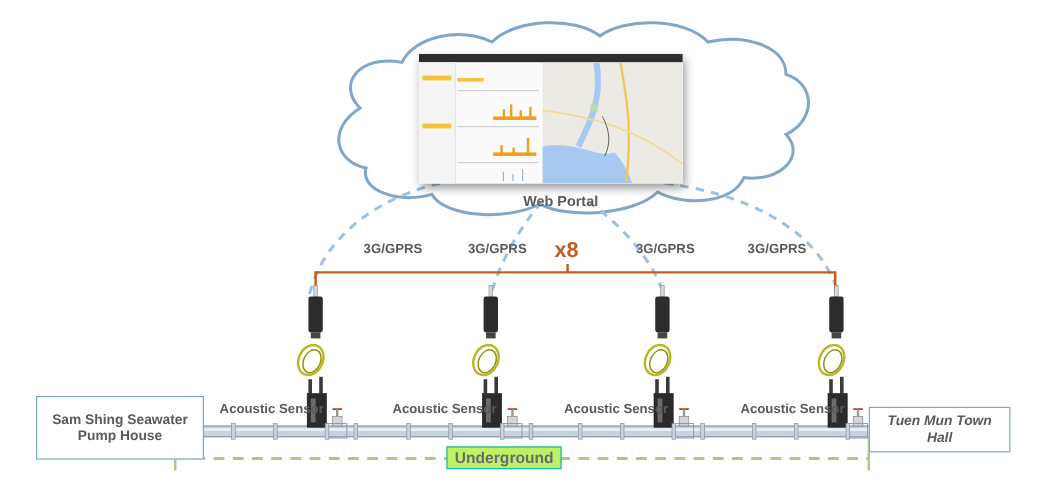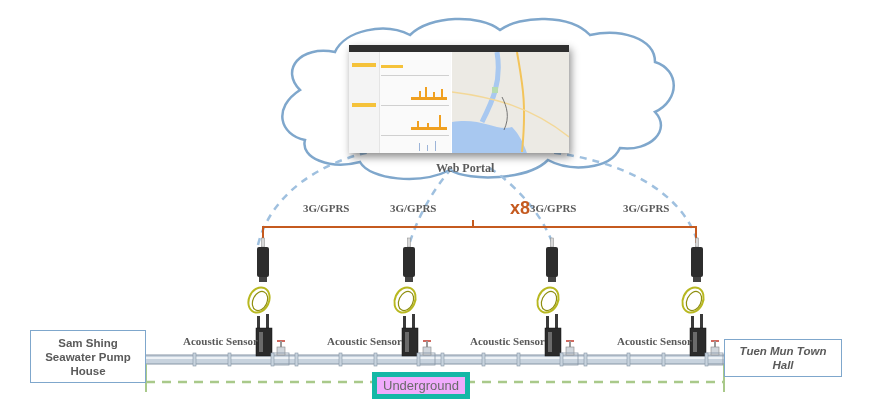--- a/index.html
+++ b/index.html
@@ -6,7 +6,7 @@
   body{width:877px;height:411px;position:relative;overflow:hidden;font-family:"Liberation Sans","DejaVu Sans",sans-serif;}
   .abs{position:absolute;}
   svg.layer{position:absolute;left:0;top:0;width:877px;height:411px;}
-  .lbl{position:absolute;font-weight:bold;color:#5a5a5a;font-size:11px;white-space:nowrap;font-family:Liberation Serif, serif;}
+  .lbl{position:absolute;font-weight:bold;color:#5a5a5a;font-size:11px;white-space:nowrap;}
   .box{position:absolute;border:1.5px solid #7fa7cc;background:#fff;display:flex;align-items:center;justify-content:center;text-align:center;font-weight:bold;color:#5a5a5a;font-size:11.5px;line-height:14px;box-sizing:border-box;}
   .x8{position:absolute;font-weight:bold;color:#c55a1f;font-size:18px;margin-left:48px;}
   .ug{position:absolute;background:#f0abfc;border:5px solid #14b8a6;font-weight:normal;color:#6a6a6a;font-size:13px;padding:1px 6px;box-sizing:border-box;}

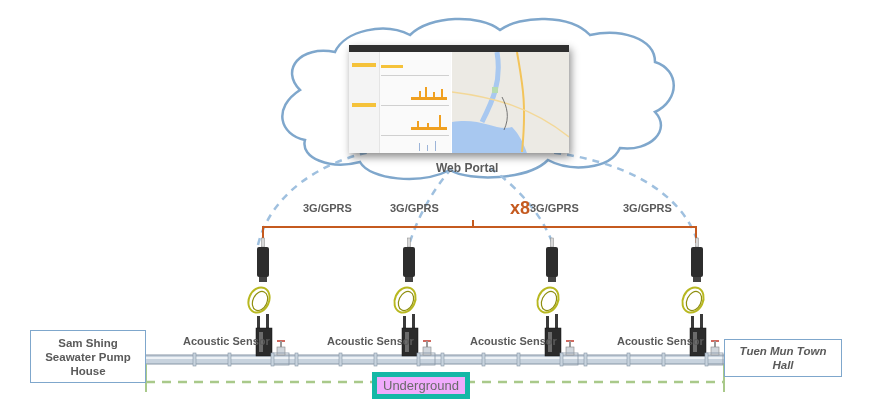--- a/index.html
+++ b/index.html
@@ -8,7 +8,7 @@
   svg.layer{position:absolute;left:0;top:0;width:877px;height:411px;}
   .lbl{position:absolute;font-weight:bold;color:#5a5a5a;font-size:11px;white-space:nowrap;}
   .box{position:absolute;border:1.5px solid #7fa7cc;background:#fff;display:flex;align-items:center;justify-content:center;text-align:center;font-weight:bold;color:#5a5a5a;font-size:11.5px;line-height:14px;box-sizing:border-box;}
-  .x8{position:absolute;font-weight:bold;color:#c55a1f;font-size:18px;margin-left:48px;}
+  .x8{position:absolute;font-weight:bold;color:#c55a1f;font-size:18px;}
   .ug{position:absolute;background:#f0abfc;border:5px solid #14b8a6;font-weight:normal;color:#6a6a6a;font-size:13px;padding:1px 6px;box-sizing:border-box;}
   .portal{position:absolute;left:349px;top:45px;width:220px;height:108px;background:#fff;box-shadow:2px 4px 8px rgba(0,0,0,0.45);overflow:hidden;}
   .p-top{position:absolute;left:0;top:0;width:220px;height:7px;background:#2f2f2f;}

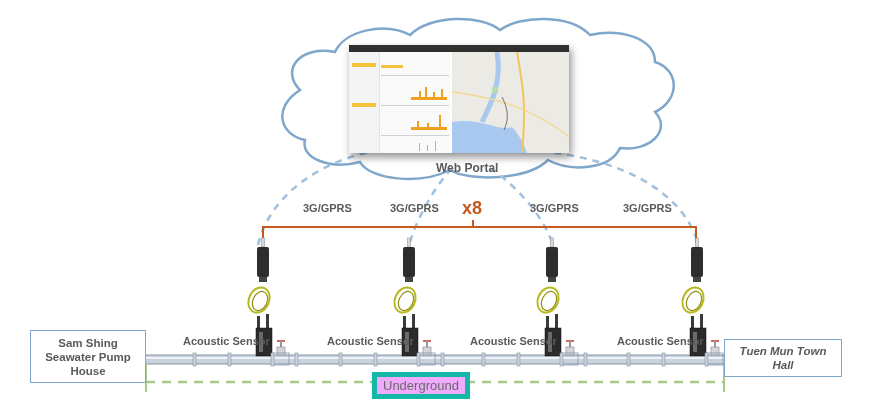--- a/index.html
+++ b/index.html
@@ -184,7 +184,7 @@
 <div class="lbl" style="left:470px;top:335px;">Acoustic Sensor</div>
 <div class="lbl" style="left:617px;top:335px;">Acoustic Sensor</div>
 
-<div class="box" style="left:30px;top:330px;width:116px;height:53px;padding:0 4px;">Sam Shing Seawater Pump House</div>
+<div class="box" style="left:30px;top:330px;width:140px;height:53px;padding:0 4px;">Sam Shing Seawater Pump House</div>
 <div class="box" style="left:724px;top:339px;width:118px;height:38px;padding:0 10px;font-style:italic;">Tuen Mun Town Hall</div>
 <div class="ug" style="left:372px;top:372px;">Underground</div>
 

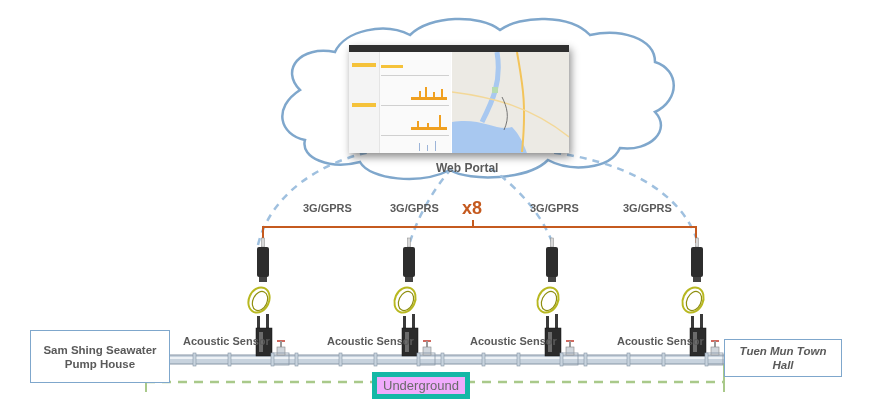--- a/index.html
+++ b/index.html
@@ -9,7 +9,7 @@
   .lbl{position:absolute;font-weight:bold;color:#5a5a5a;font-size:11px;white-space:nowrap;}
   .box{position:absolute;border:1.5px solid #7fa7cc;background:#fff;display:flex;align-items:center;justify-content:center;text-align:center;font-weight:bold;color:#5a5a5a;font-size:11.5px;line-height:14px;box-sizing:border-box;}
   .x8{position:absolute;font-weight:bold;color:#c55a1f;font-size:18px;}
-  .ug{position:absolute;background:#f0abfc;border:5px solid #14b8a6;font-weight:normal;color:#6a6a6a;font-size:13px;padding:1px 6px;box-sizing:border-box;}
+  .ug{position:absolute;background:#bef264;border:1px solid #14b8a6;font-weight:bold;color:#6a6a6a;font-size:13px;padding:1px 6px;box-sizing:border-box;}
   .portal{position:absolute;left:349px;top:45px;width:220px;height:108px;background:#fff;box-shadow:2px 4px 8px rgba(0,0,0,0.45);overflow:hidden;}
   .p-top{position:absolute;left:0;top:0;width:220px;height:7px;background:#2f2f2f;}
   .p-left{position:absolute;left:0;top:7px;width:102px;height:101px;background:#fafafa;}

